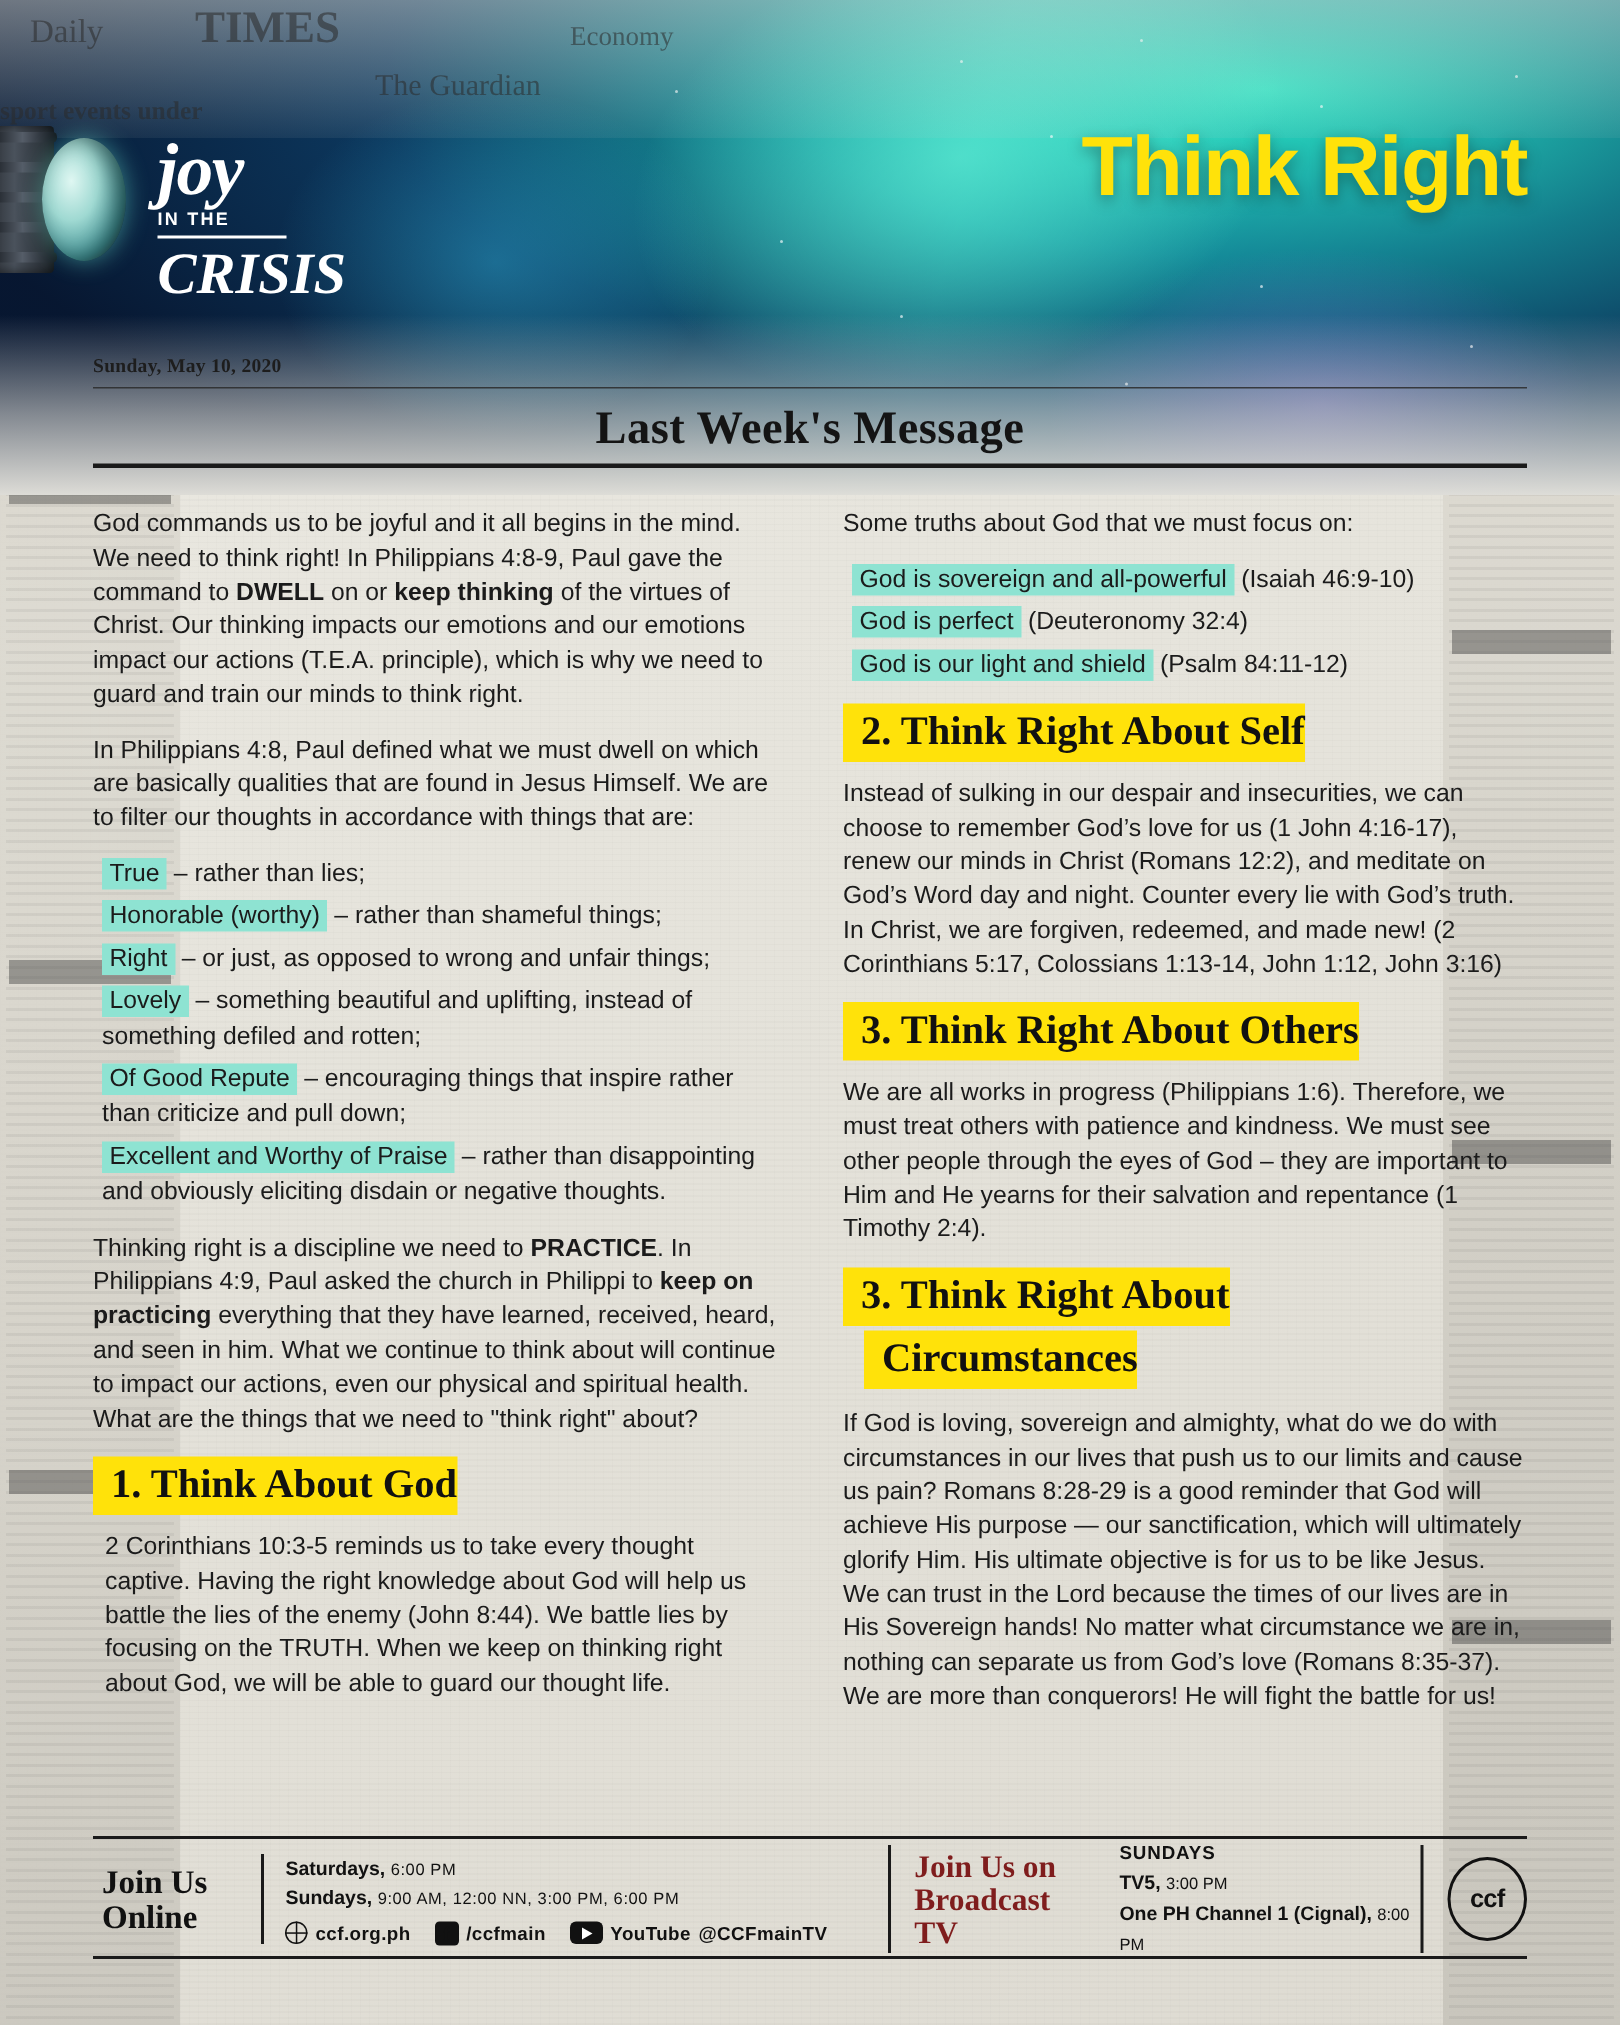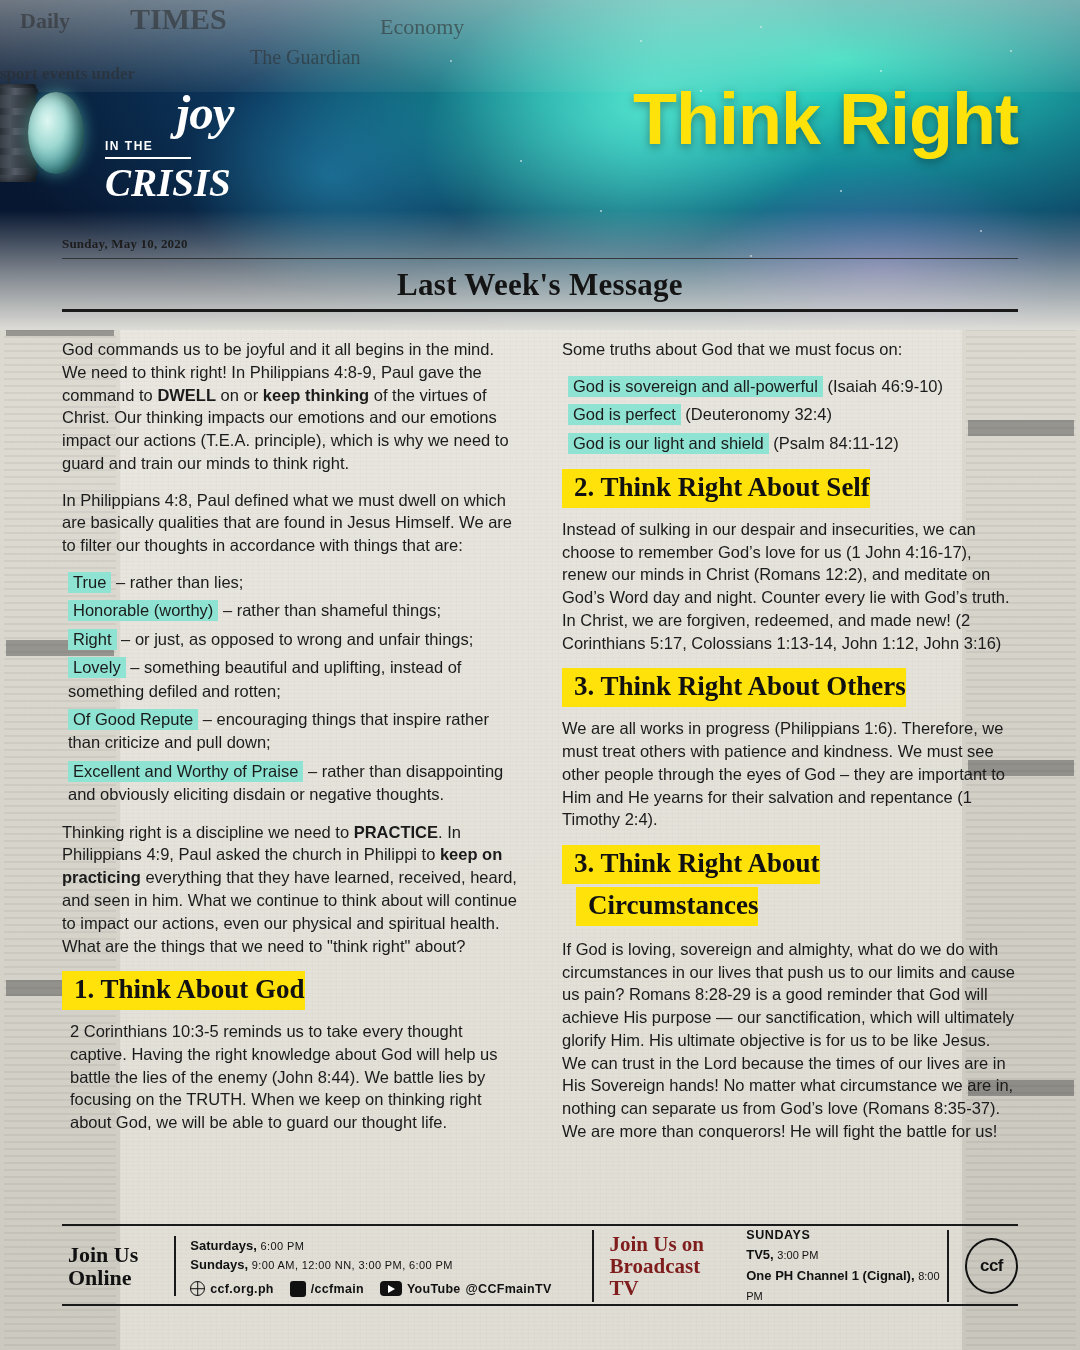--- a/index.html
+++ b/index.html
@@ -279,7 +279,7 @@
         <i style="left:980px;top:230px"></i>
     </div>
     <div class="masthead-peek"></div>
-    <div class="mh-text" style="left:20px;top:8px;font-size:22px;font-weight:700;">Daily</div>
+    <div class="mh-text" style="left:20px;top:8px;font-size:22px;font-weight:400;">Daily</div>
     <div class="mh-text" style="left:130px;top:2px;font-size:30px;font-weight:700;">TIMES</div>
     <div class="mh-text" style="left:380px;top:14px;font-size:22px;">Economy</div>
     <div class="mh-text" style="left:0px;top:64px;font-size:17px;font-weight:700;">sport events under</div>

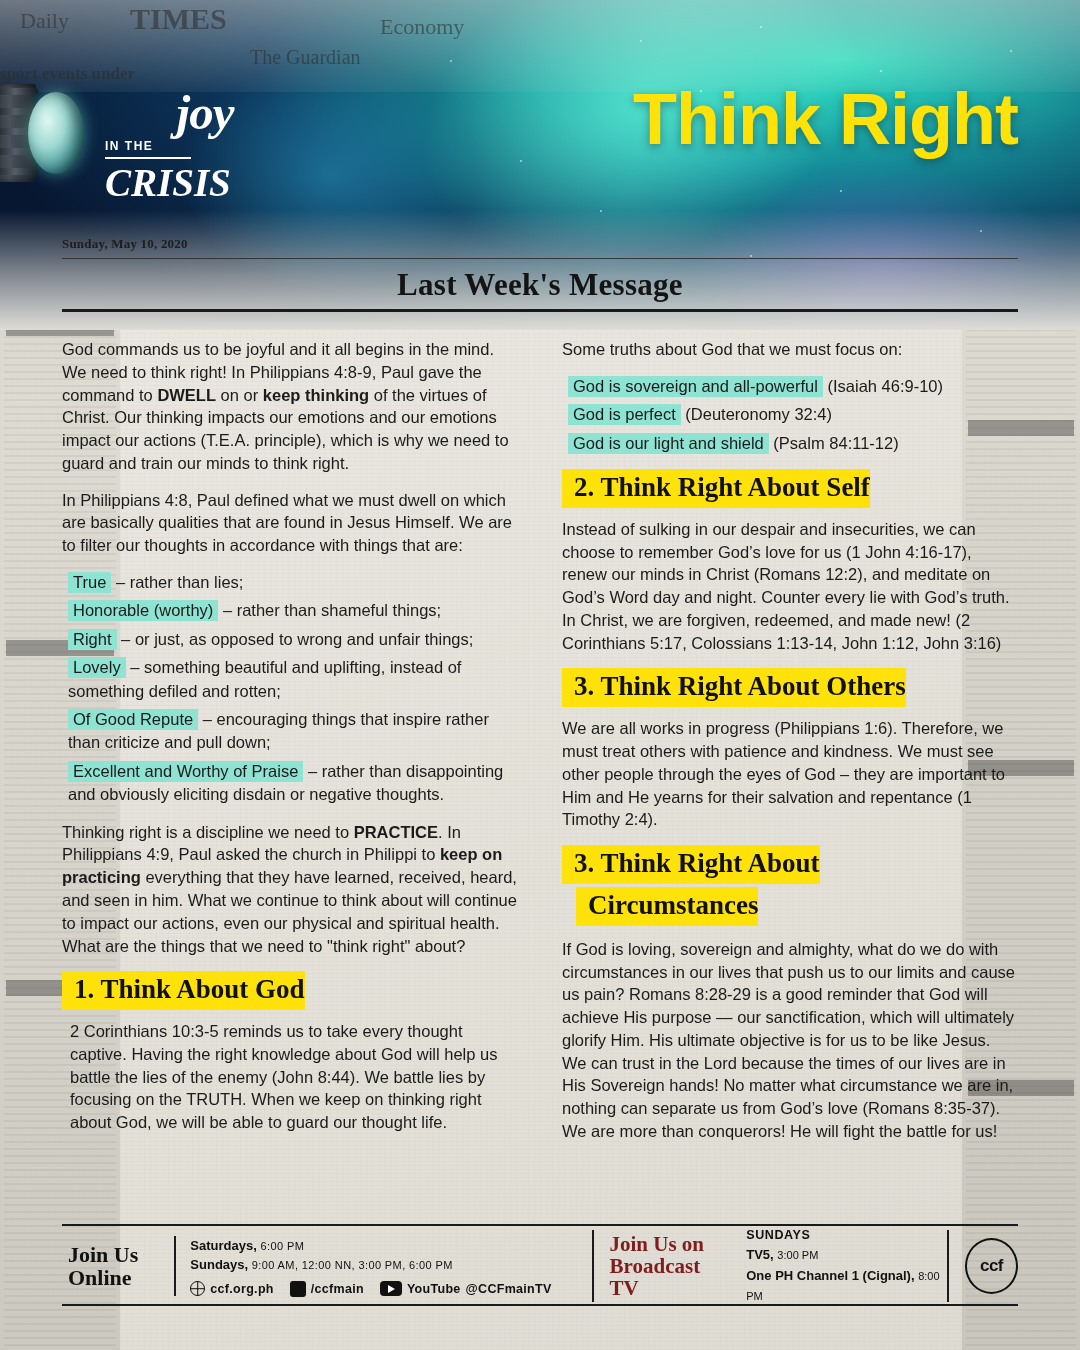--- a/index.html
+++ b/index.html
@@ -281,7 +281,7 @@
     <div class="masthead-peek"></div>
     <div class="mh-text" style="left:20px;top:8px;font-size:22px;font-weight:400;">Daily</div>
     <div class="mh-text" style="left:130px;top:2px;font-size:30px;font-weight:700;">TIMES</div>
-    <div class="mh-text" style="left:380px;top:14px;font-size:22px;">Economy</div>
+    <div class="mh-text" style="left:380px;top:14px;font-size:18px;">Economy</div>
     <div class="mh-text" style="left:0px;top:64px;font-size:17px;font-weight:700;">sport events under</div>
     <div class="mh-text" style="left:250px;top:46px;font-size:20px;">The Guardian</div>
     <div class="hero-fade"></div>

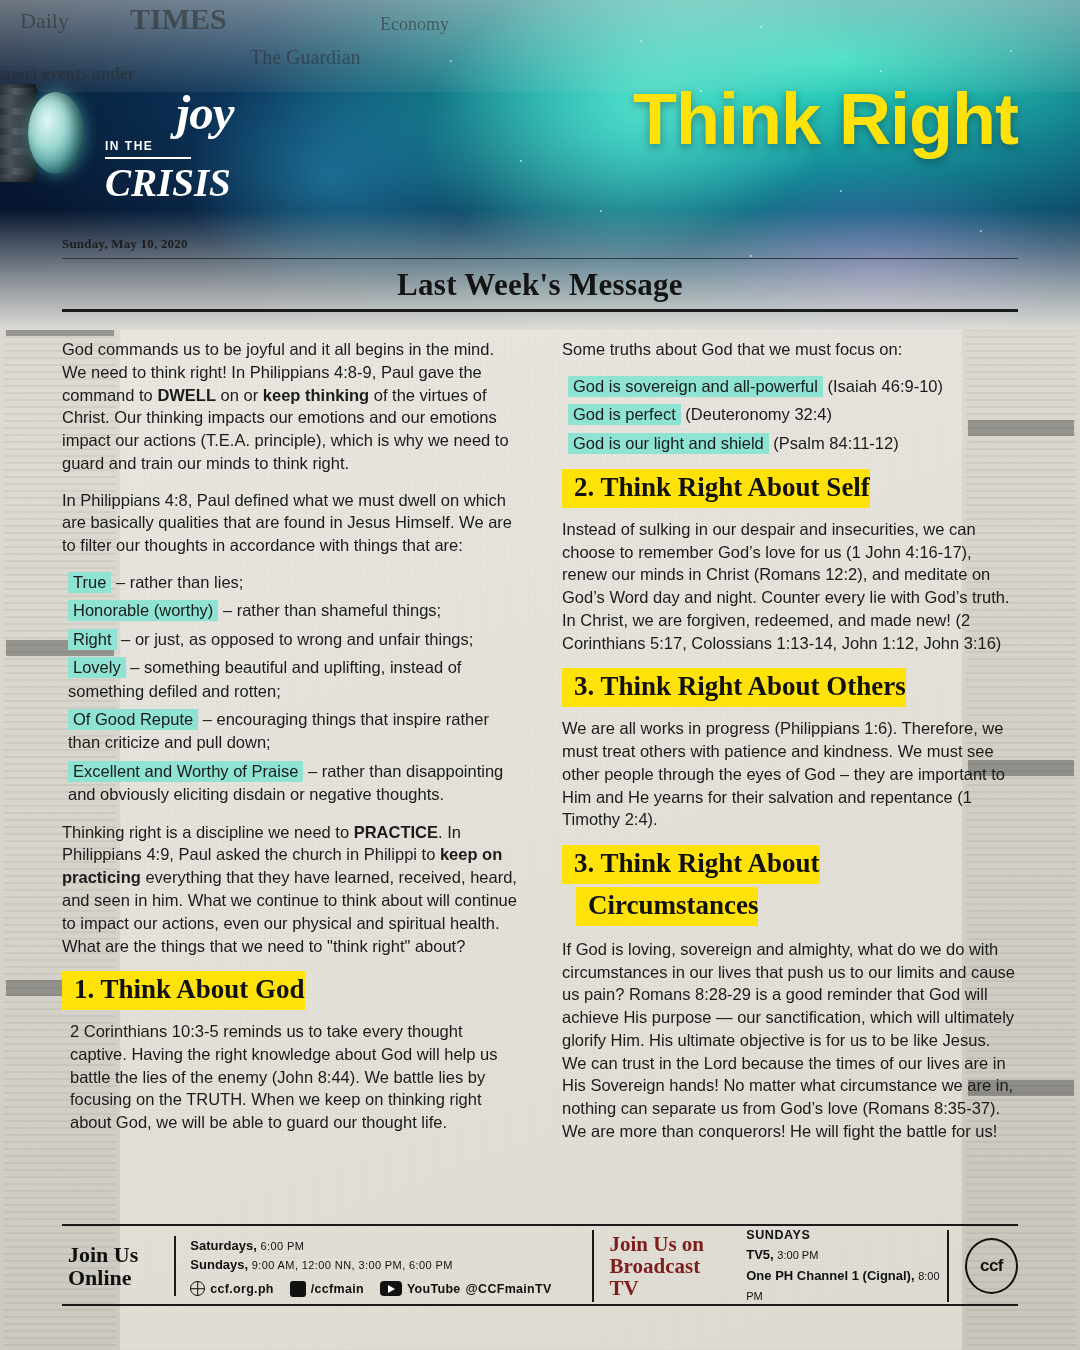--- a/index.html
+++ b/index.html
@@ -118,7 +118,7 @@
   .logo { position:absolute; left:105px; top:88px; width:200px; height:110px; color:#fff; }
   .logo .joy {
     font-family:"Liberation Serif", serif; font-style:italic; font-weight:700;
-    font-size:49px; letter-spacing:-1px; line-height:1;text-align:center;
+    font-size:49px; letter-spacing:-1px; line-height:1;
   }
   .logo .inthe {
     font-family:"Liberation Sans", sans-serif; font-weight:700; font-size:12px;

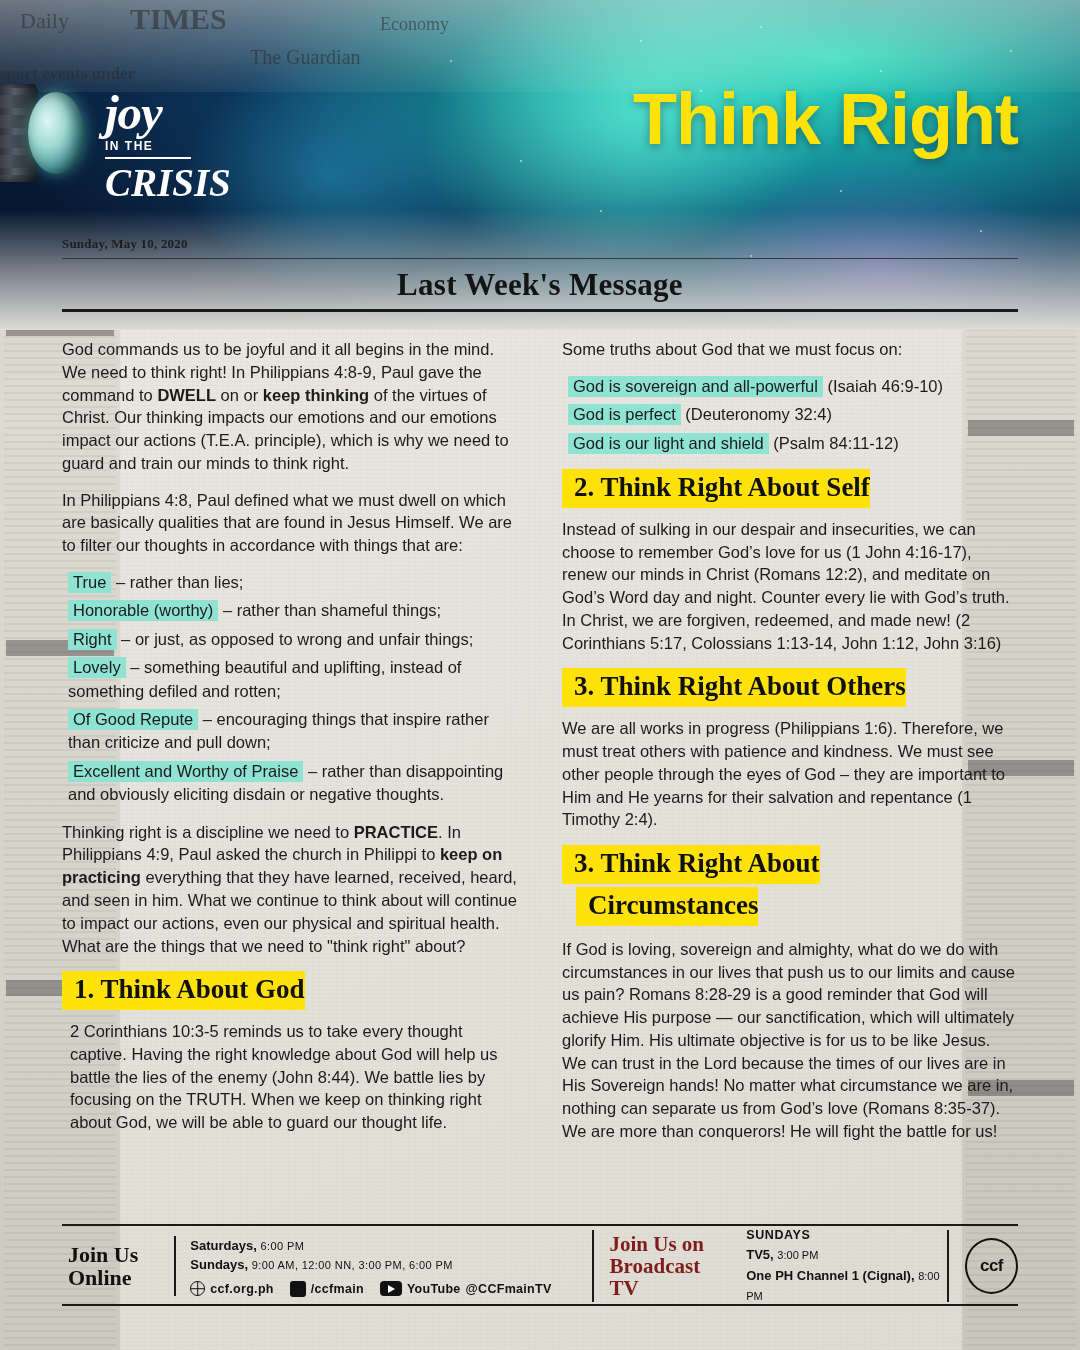--- a/index.html
+++ b/index.html
@@ -133,7 +133,7 @@
   .title {
     position:absolute; right:62px; top:78px;
     font-family:"Liberation Sans", sans-serif;
-    font-weight:700; font-size:72px; color:#ffe20a; letter-spacing:-1px;
+    font-weight:700; font-size:56px; color:#ffe20a; letter-spacing:-1px;
     text-shadow: 0 3px 10px rgba(0,0,0,.35);
     white-space:nowrap;
   }

